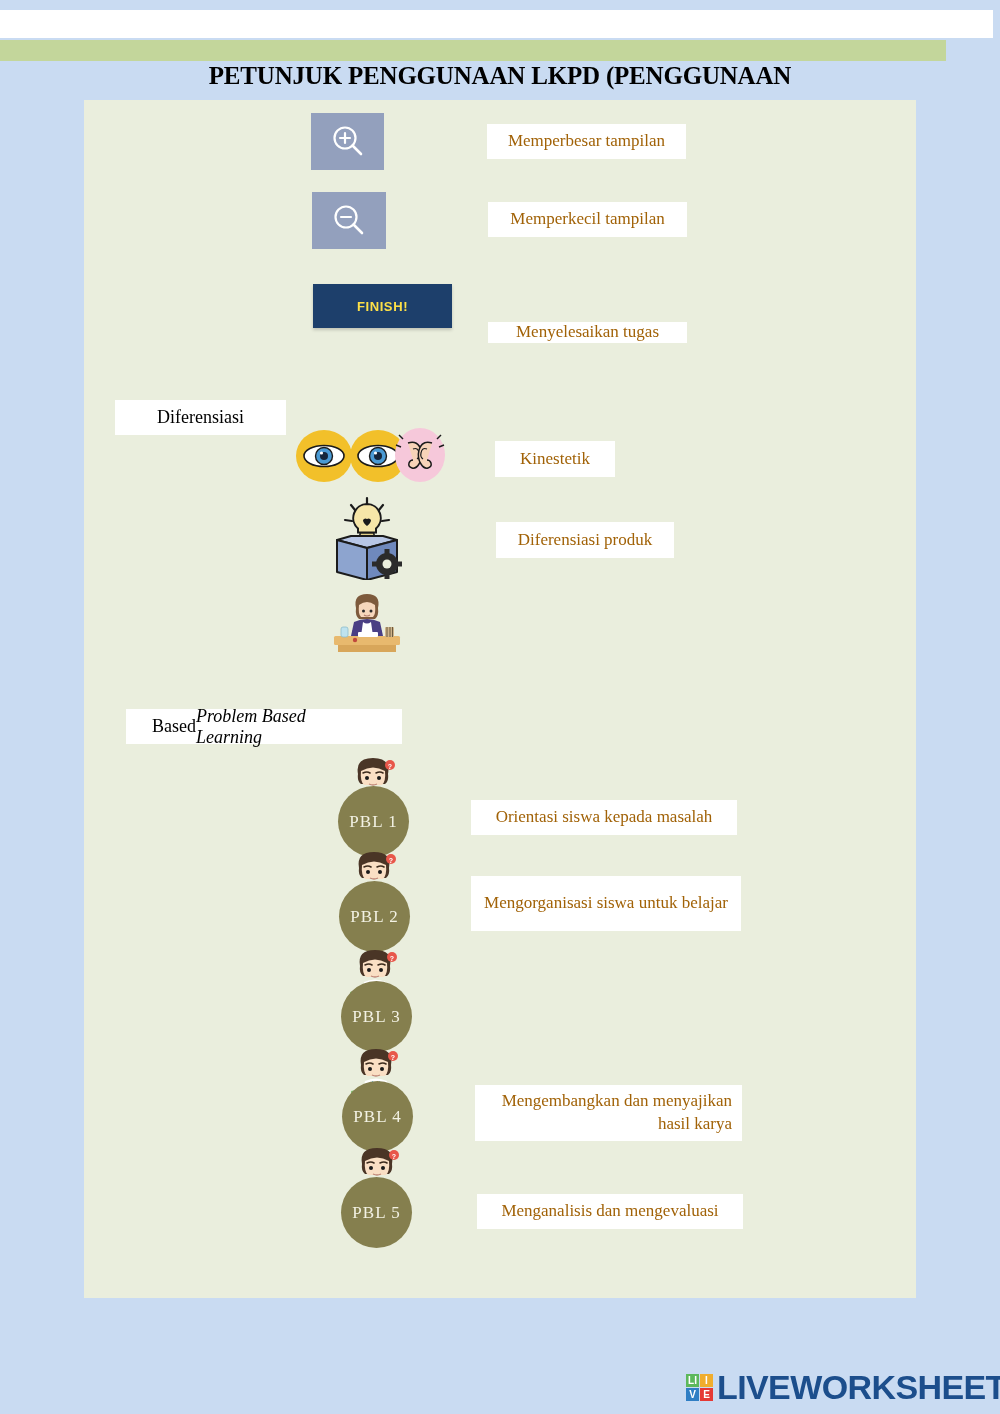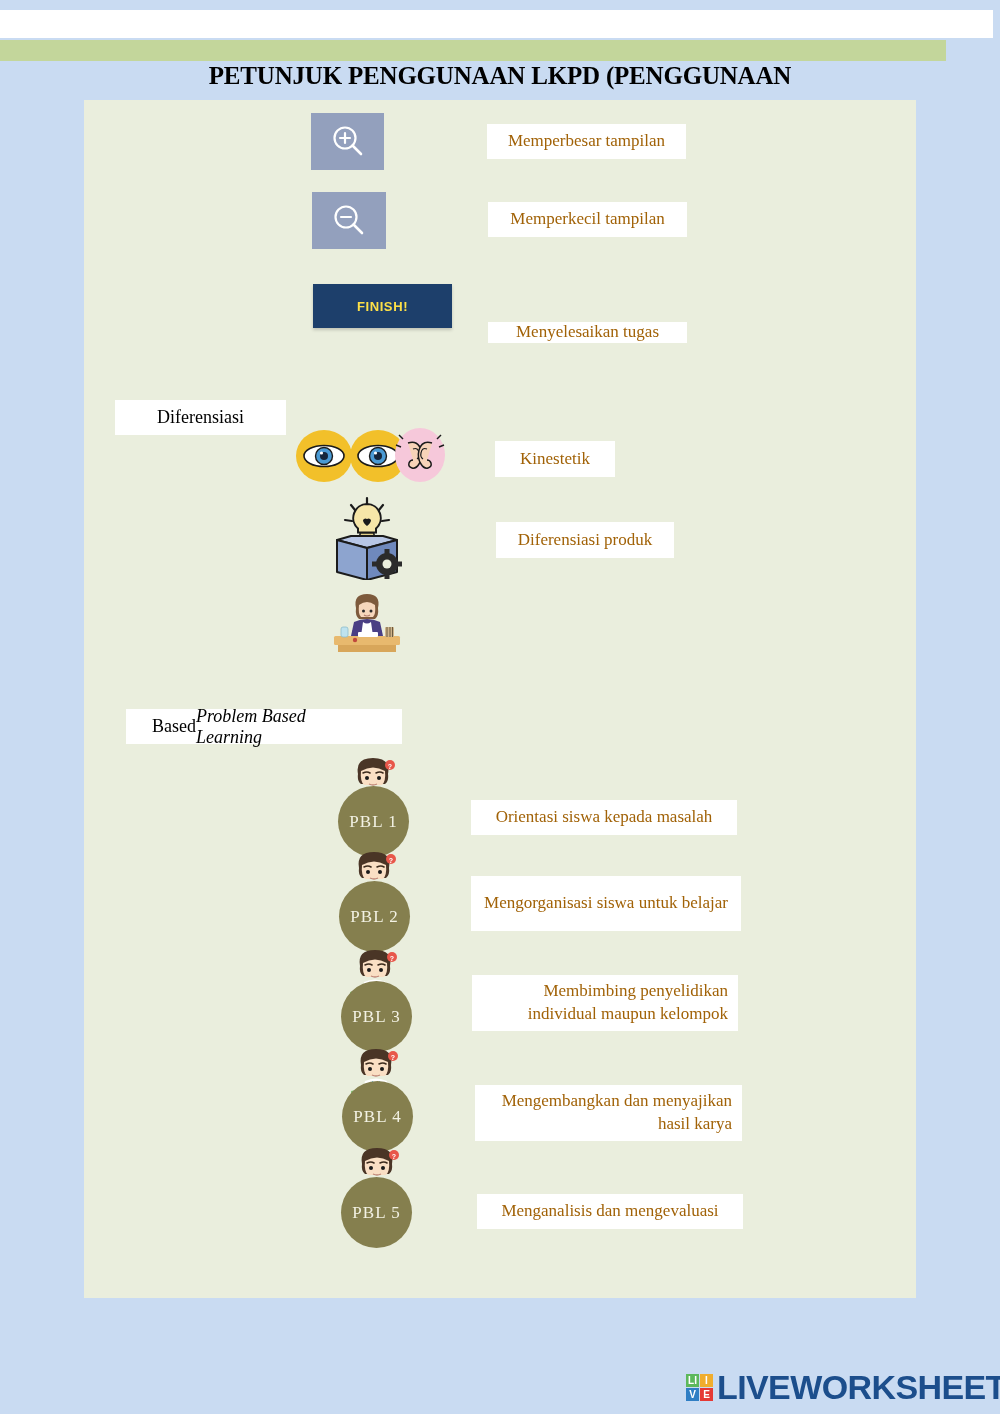--- a/index.html
+++ b/index.html
@@ -318,9 +318,6 @@
   <div class="pbl-circle" style="left:341px; top:981px; width:71px; height:71px;">
     <span>PBL 3</span>
   </div>
-  <div class="label-box" style="left:472px; top:975px; width:266px; height:56px;">
-    <span>Membimbing penyelidikan individual maupun kelompok</span>
-  </div>
 
   <div class="pbl-kid" style="left:341px; top:1047px;">
     <svg width="70" height="58" viewBox="0 0 70 58">

